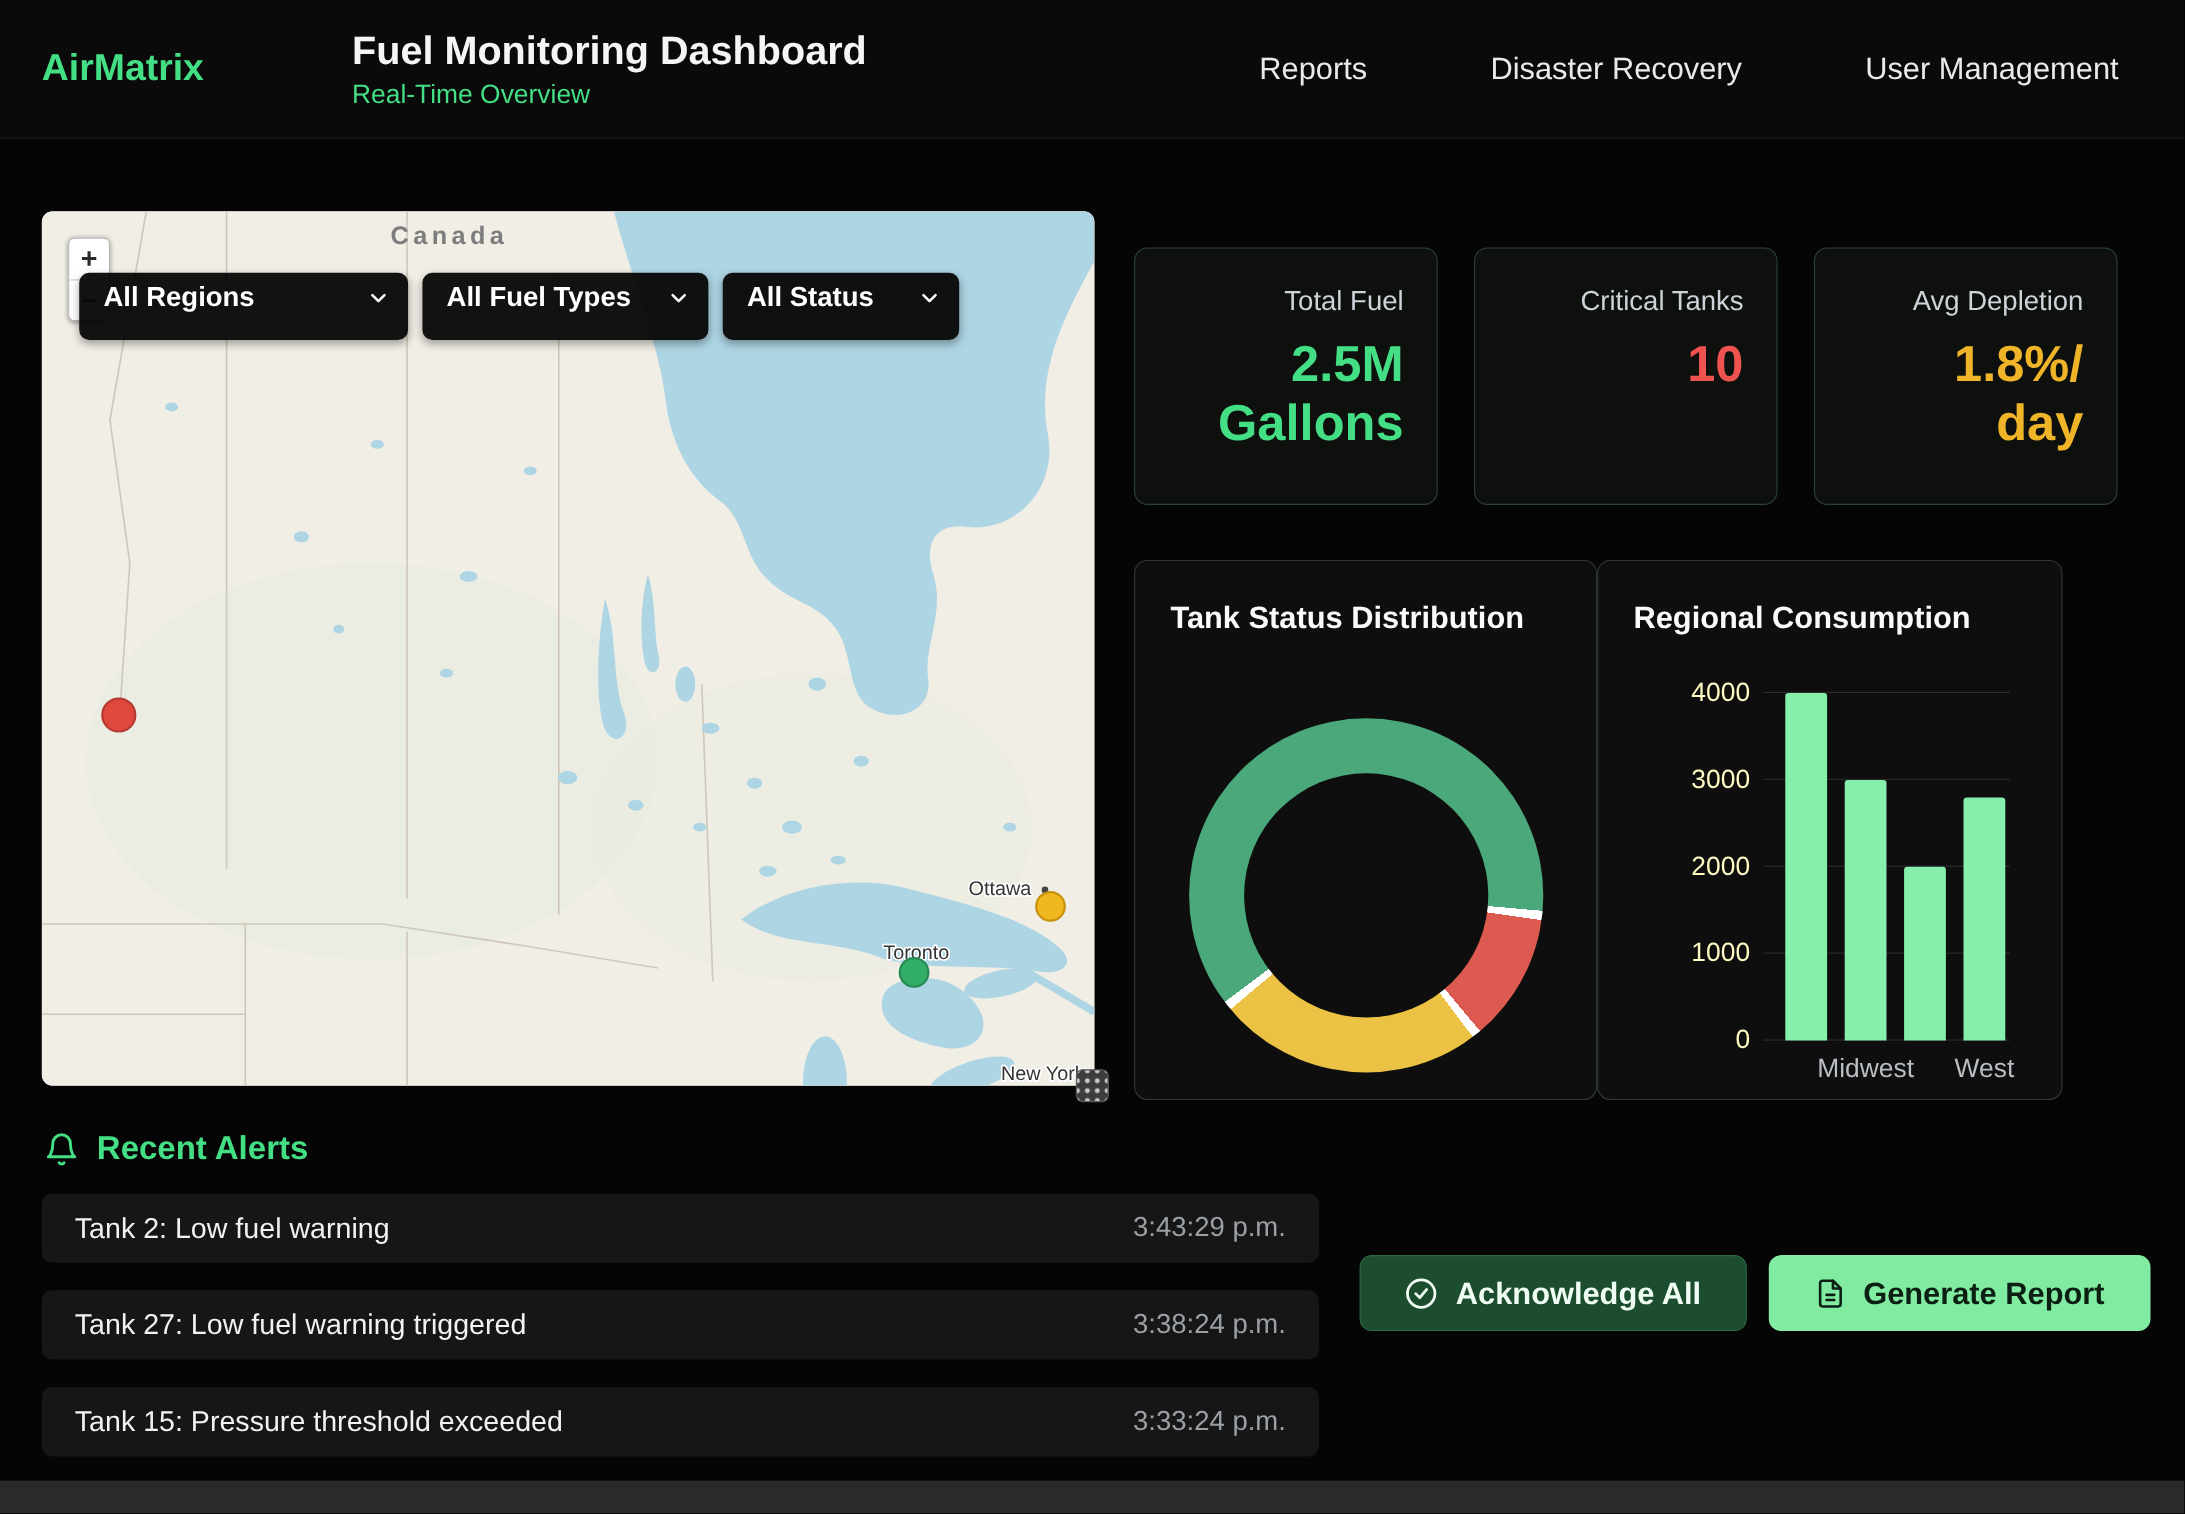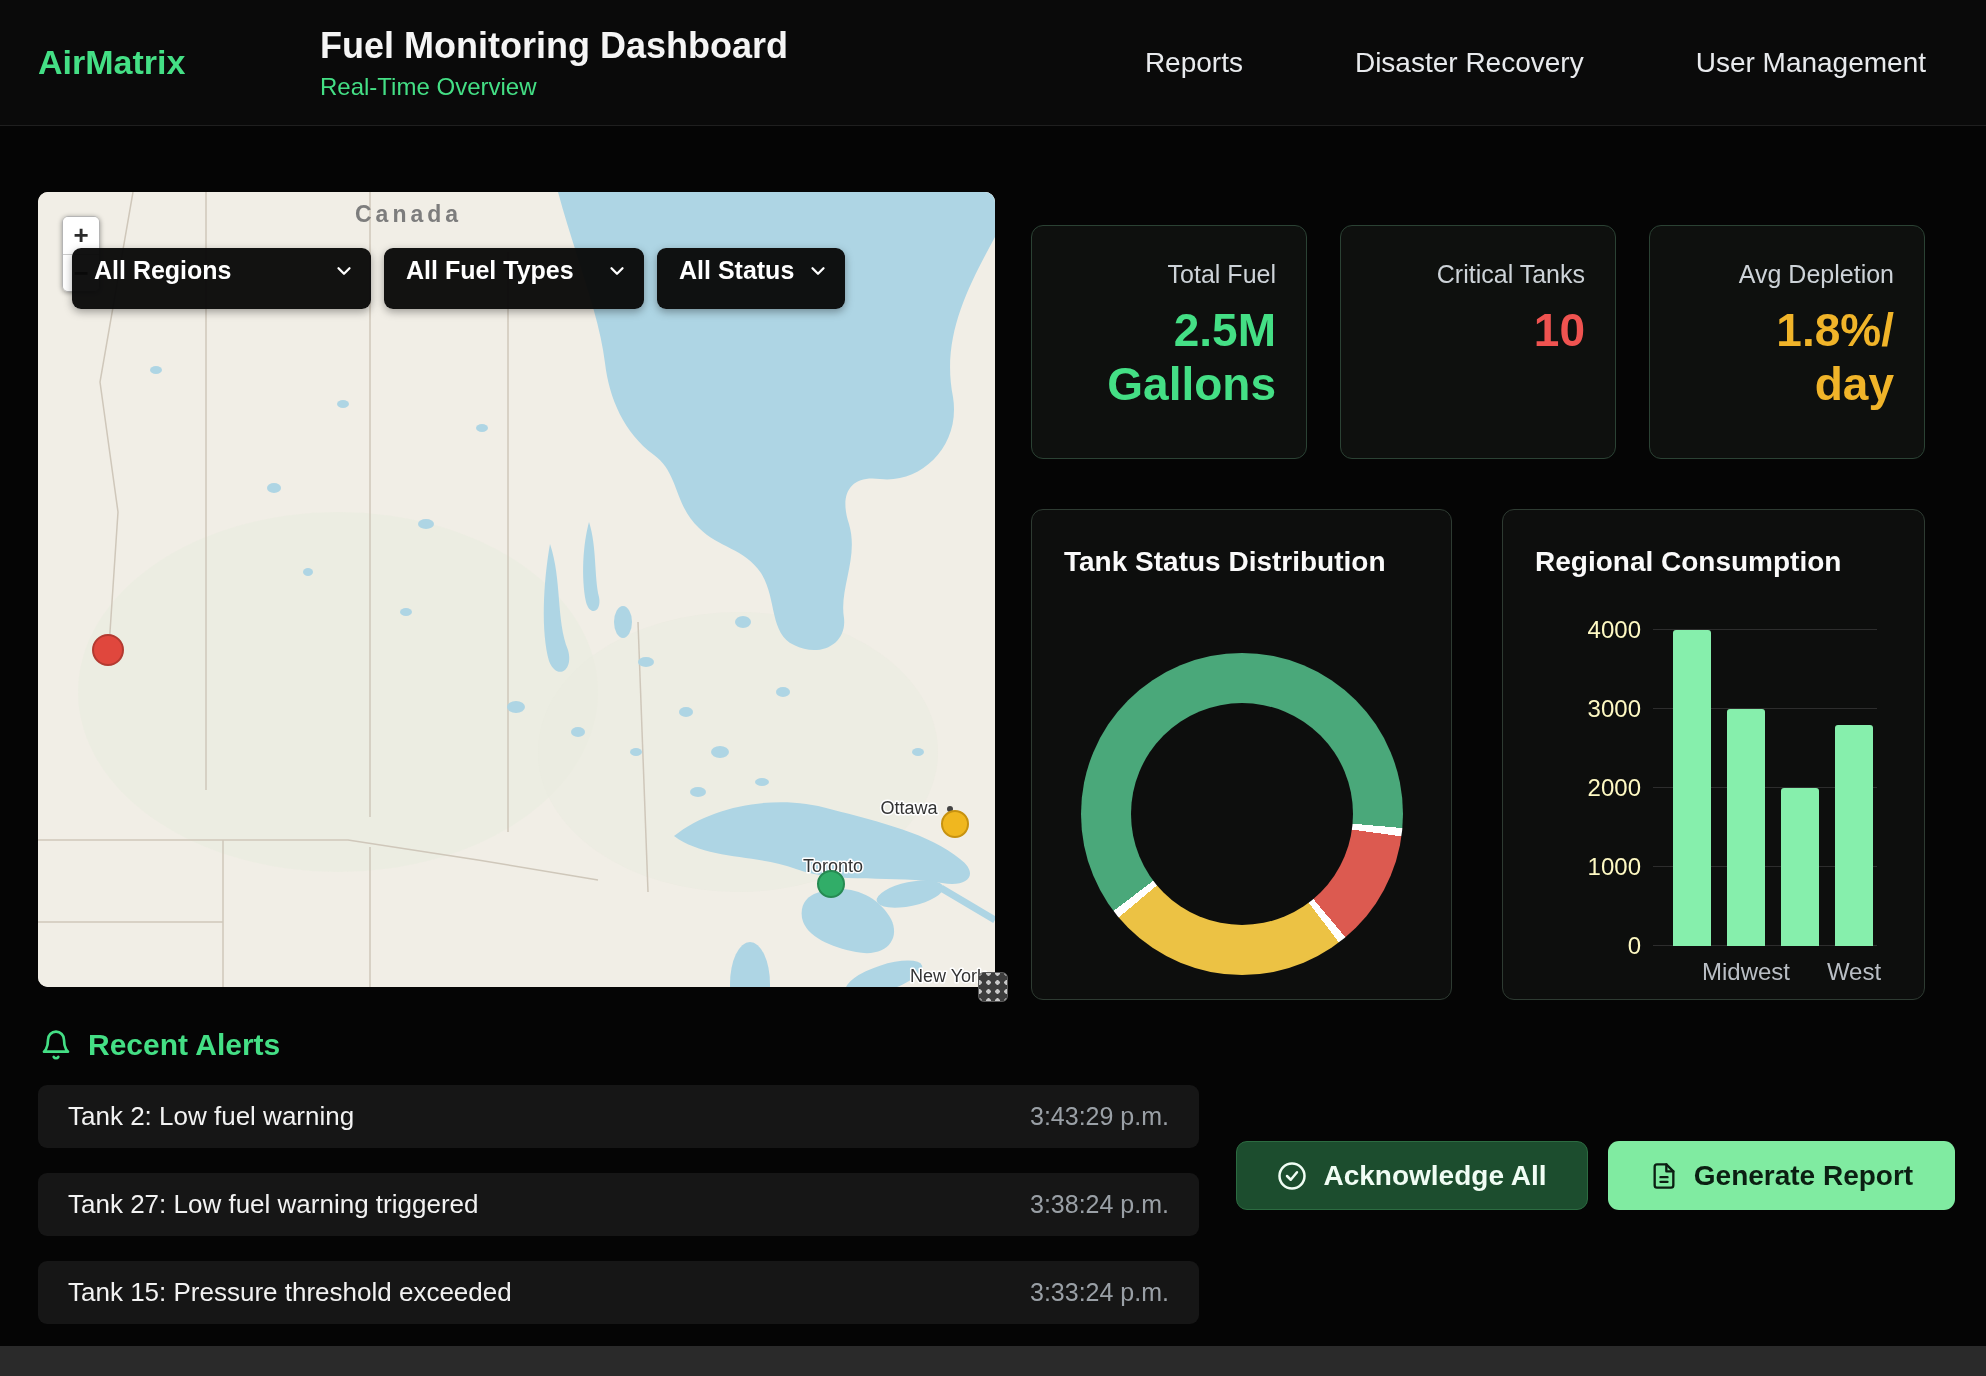--- a/index.html
+++ b/index.html
@@ -32,7 +32,7 @@
   .filter { height:61px; background:rgba(8,8,8,.96); border-radius:9px; color:#ffffff; font-size:25px;
             font-weight:700; display:flex; align-items:center; justify-content:space-between;
             padding:0 16px 16px 22px; box-shadow:0 3px 8px rgba(0,0,0,.35); cursor:pointer; }
-  .w1 { width:299px; } .w2 { width:260px; } .w3 { width:188px; }
+  .w1 { width:299px; } .w2 { width:260px; } .w3 { width:215px; }
   .handle { position:absolute; left:978px; top:972px; width:30px; height:30px; z-index:3;
             background-color:#3d3d3d; border:1px solid #5a5a5a; border-radius:6px;
             background-image:radial-gradient(#c9c9c9 2px, transparent 2.5px);

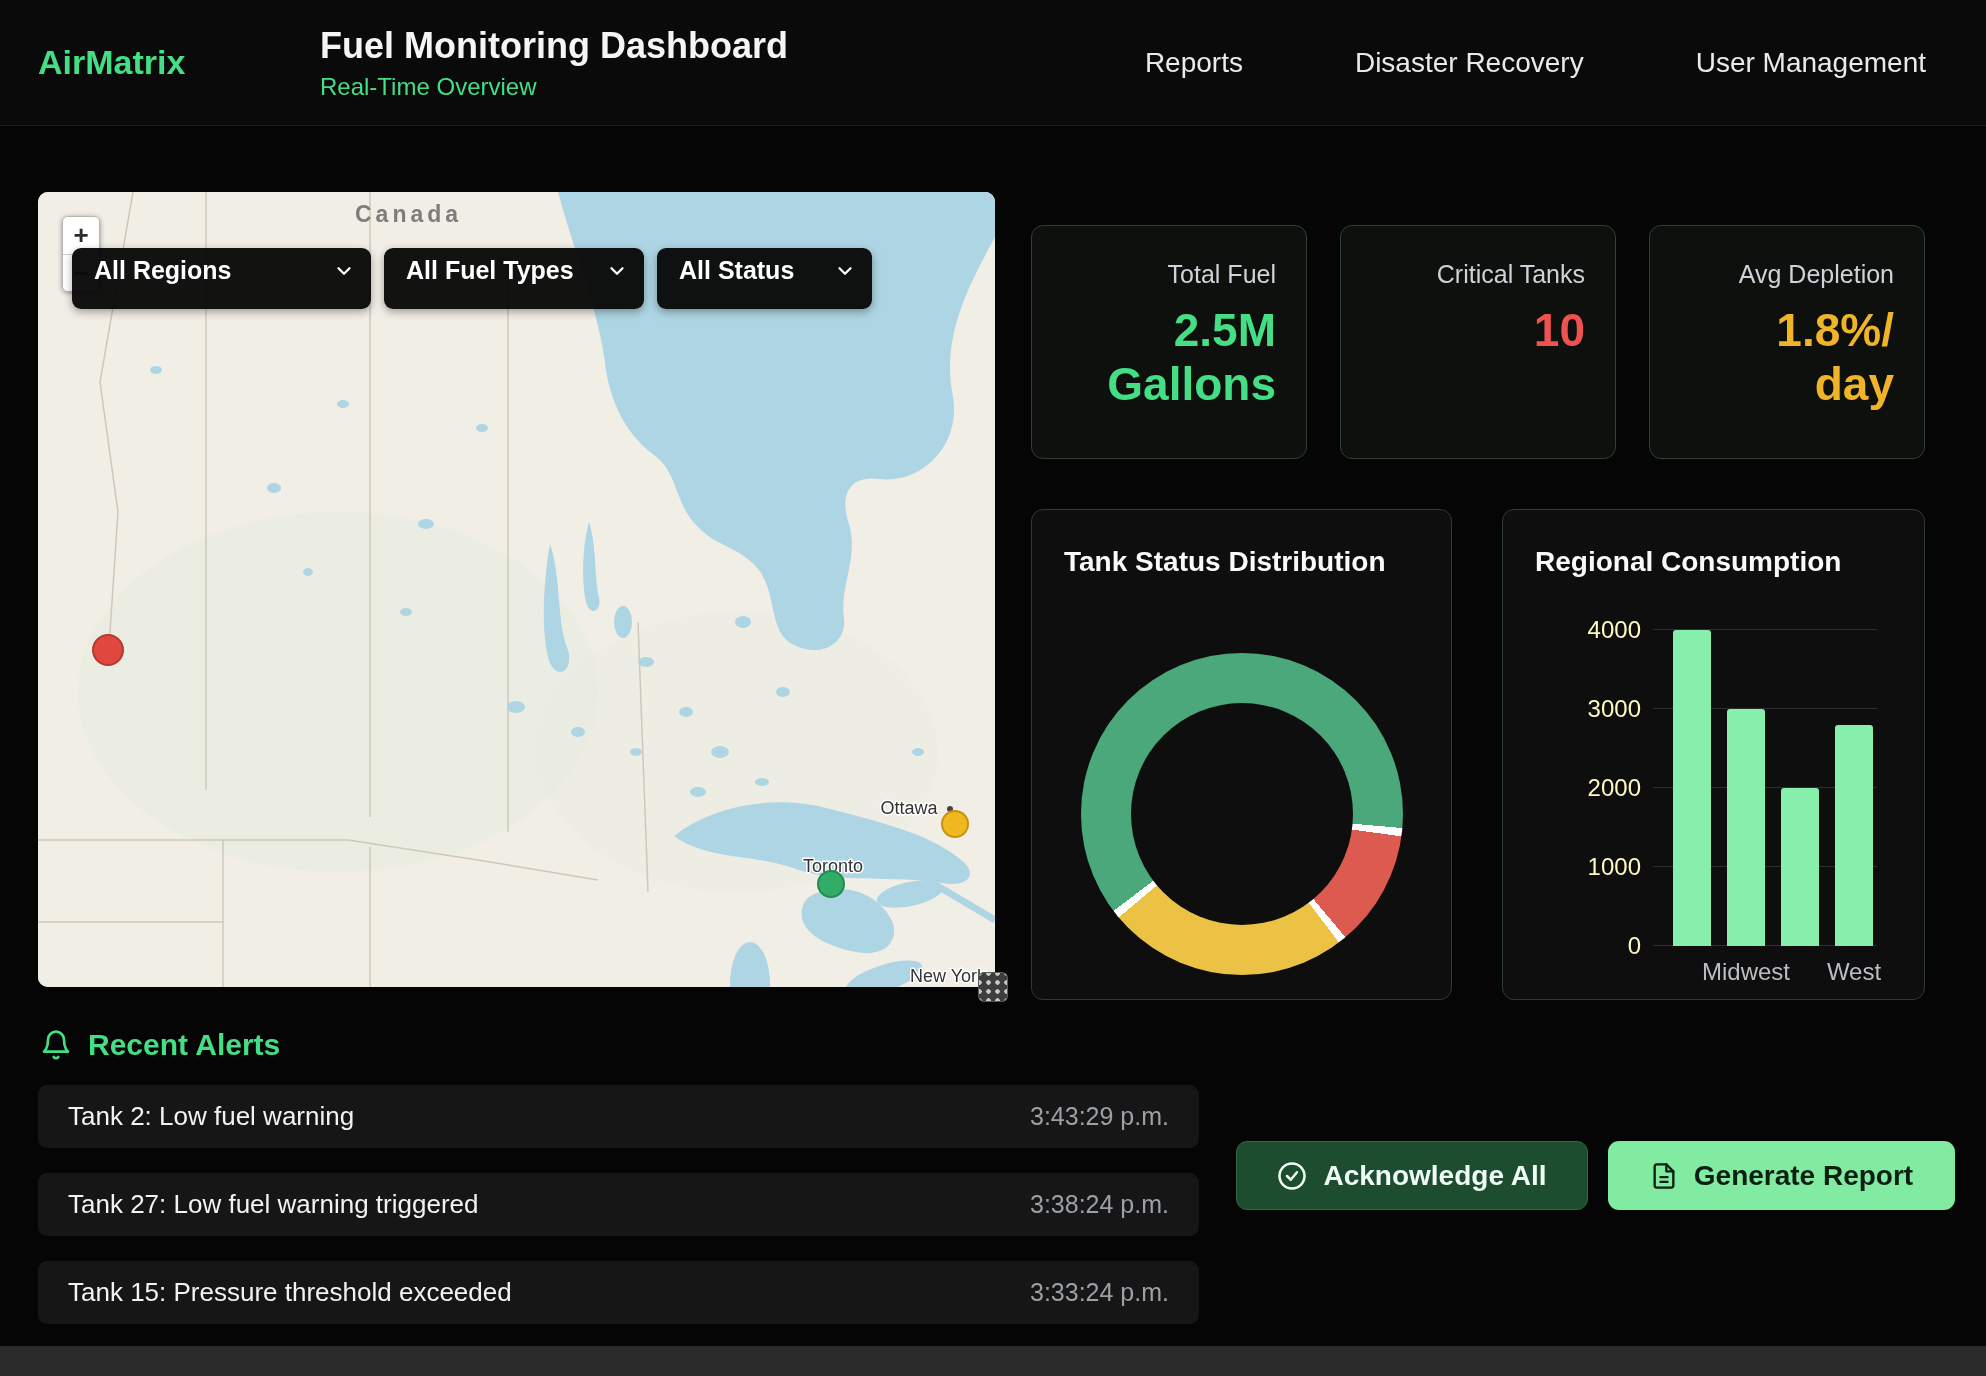--- a/index.html
+++ b/index.html
@@ -46,7 +46,7 @@
   .stat-value { margin-top:14px; font-size:46px; font-weight:700; line-height:1.18; white-space:pre-line; }
 
   
-  .charts { position:absolute; left:1031px; top:509px; width:894px; display:flex; gap:50px; }
+  .charts { position:absolute; left:1031px; top:509px; width:894px; display:flex; }
   .chart-card { position:relative; height:491px; background:#0d0e0d; border:1px solid #2e3b32; border-radius:12px; }
   .tank-card { width:421px; } .regional-card { width:423px; }
   .chart-title { position:absolute; top:36px; left:32px; font-size:28px; font-weight:700; color:#fafafa; }

